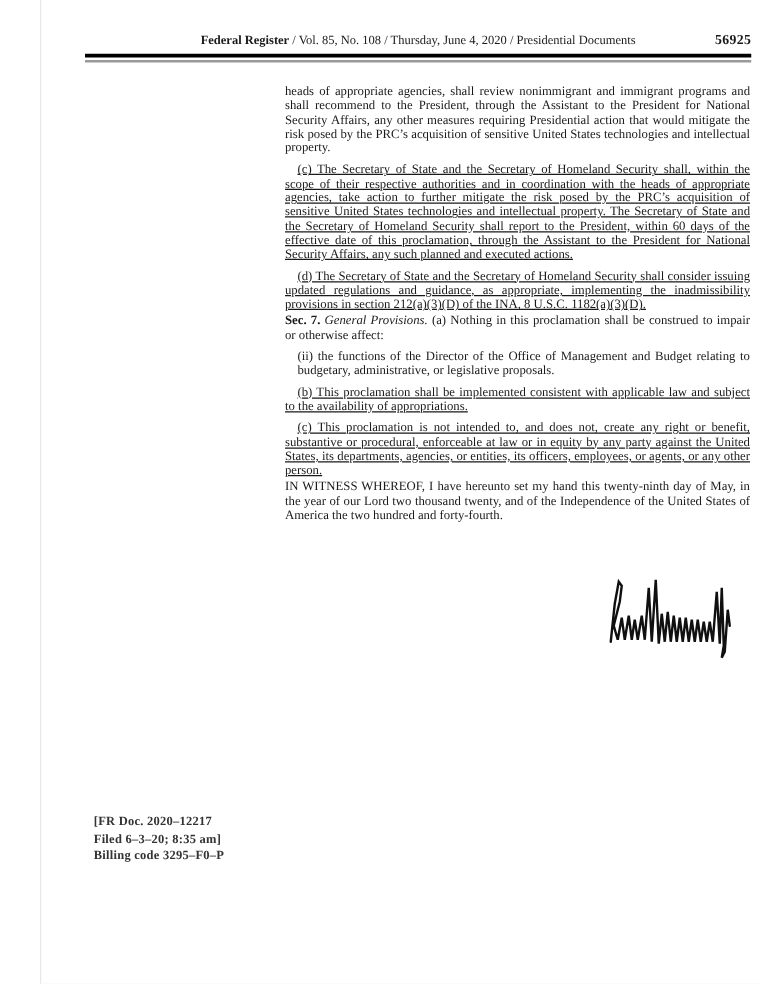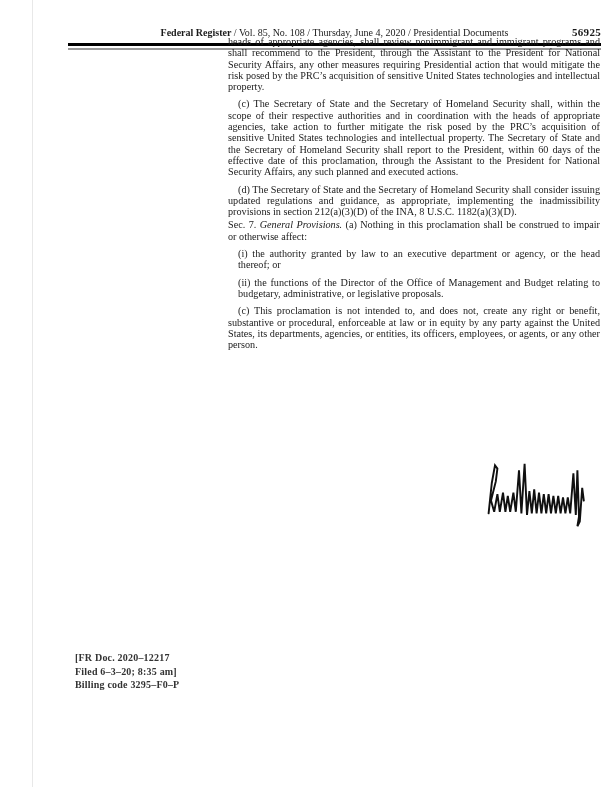--- a/index.html
+++ b/index.html
@@ -43,7 +43,7 @@
   .body-col {
     position: absolute;
     left: 195px;
-    top: 36px;
+    top: 68px;
     width: 372px;
     font-size: 10.2px;
     line-height: 11.3px;

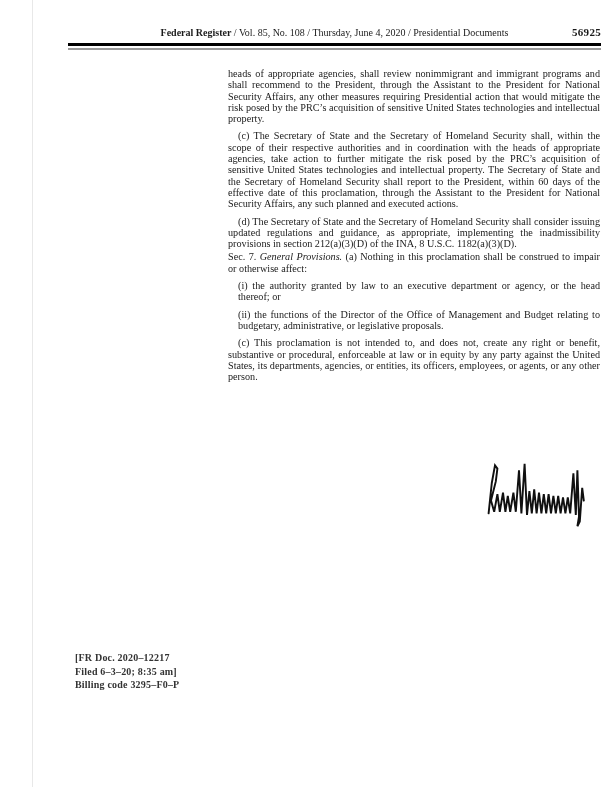--- a/index.html
+++ b/index.html
@@ -51,7 +51,7 @@
   }
   .para { margin: 0; }
   .para + .para { margin-top: 6px; }
-  .first-indent { text-indent: 10px; }
+  .first-indent { text-indent: 10px; text-decoration: underline; }
   .sub-item { margin-left: 10px; }
   .para.tight { margin-top: 2px; }
   .sec-label { font-weight: normal; }

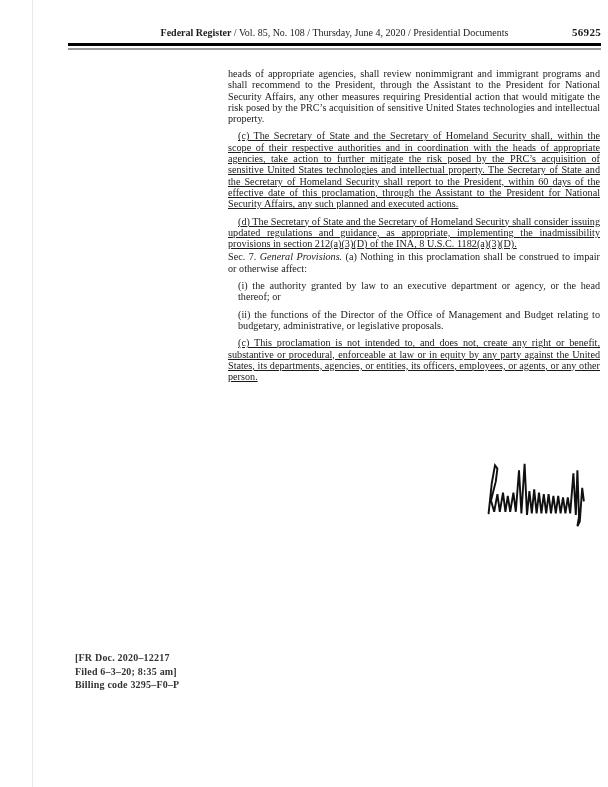--- a/index.html
+++ b/index.html
@@ -54,7 +54,7 @@
   .first-indent { text-indent: 10px; text-decoration: underline; }
   .sub-item { margin-left: 10px; }
   .para.tight { margin-top: 2px; }
-  .sec-label { font-weight: normal; }
+  .sec-label { font-weight: bold; }
   .sec-title { font-style: italic; }
 
   

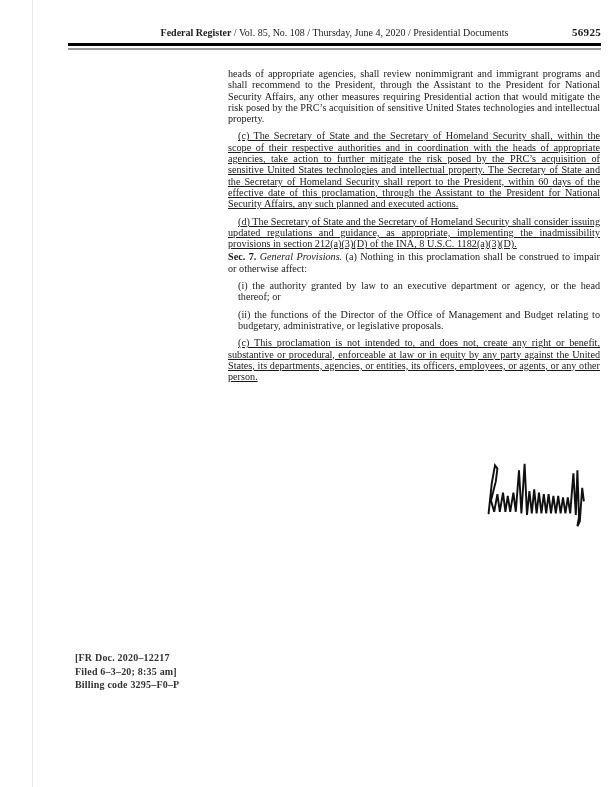--- a/index.html
+++ b/index.html
@@ -99,7 +99,6 @@
     <p class="para first-indent">(c) The Secretary of State and the Secretary of Homeland Security shall, within the scope of their respective authorities and in coordination with the heads of appropriate agencies, take action to further mitigate the risk posed by the PRC’s acquisition of sensitive United States technologies and intellectual property. The Secretary of State and the Secretary of Homeland Security shall report to the President, within 60 days of the effective date of this proclamation, through the Assistant to the President for National Security Affairs, any such planned and executed actions.</p>
     <p class="para first-indent">(d) The Secretary of State and the Secretary of Homeland Security shall consider issuing updated regulations and guidance, as appropriate, implementing the inadmissibility provisions in section 212(a)(3)(D) of the INA, 8 U.S.C. 1182(a)(3)(D).</p>
     <p class="para tight"><span class="sec-label">Sec. 7.</span><span class="sec-title"> General Provisions.</span><span> (a) Nothing in this proclamation shall be construed to impair or otherwise affect:</span></p>
-    <p class="para sub-item">(i) the authority granted by law to an executive department or agency, or the head thereof; or</p>
     <p class="para sub-item">(ii) the functions of the Director of the Office of Management and Budget relating to budgetary, administrative, or legislative proposals.</p>
     <p class="para first-indent">(c) This proclamation is not intended to, and does not, create any right or benefit, substantive or procedural, enforceable at law or in equity by any party against the United States, its departments, agencies, or entities, its officers, employees, or agents, or any other person.</p>
   </div>

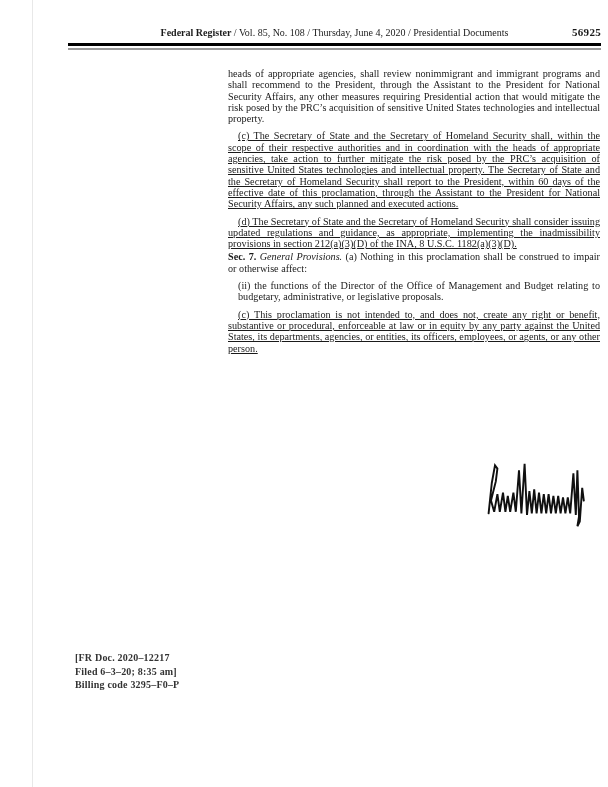--- a/index.html
+++ b/index.html
@@ -100,6 +100,7 @@
     <p class="para first-indent">(d) The Secretary of State and the Secretary of Homeland Security shall consider issuing updated regulations and guidance, as appropriate, implementing the inadmissibility provisions in section 212(a)(3)(D) of the INA, 8 U.S.C. 1182(a)(3)(D).</p>
     <p class="para tight"><span class="sec-label">Sec. 7.</span><span class="sec-title"> General Provisions.</span><span> (a) Nothing in this proclamation shall be construed to impair or otherwise affect:</span></p>
     <p class="para sub-item">(ii) the functions of the Director of the Office of Management and Budget relating to budgetary, administrative, or legislative proposals.</p>
+    <p class="para first-indent">(b) This proclamation shall be implemented consistent with applicable law and subject to the availability of appropriations.</p>
     <p class="para first-indent">(c) This proclamation is not intended to, and does not, create any right or benefit, substantive or procedural, enforceable at law or in equity by any party against the United States, its departments, agencies, or entities, its officers, employees, or agents, or any other person.</p>
   </div>
 

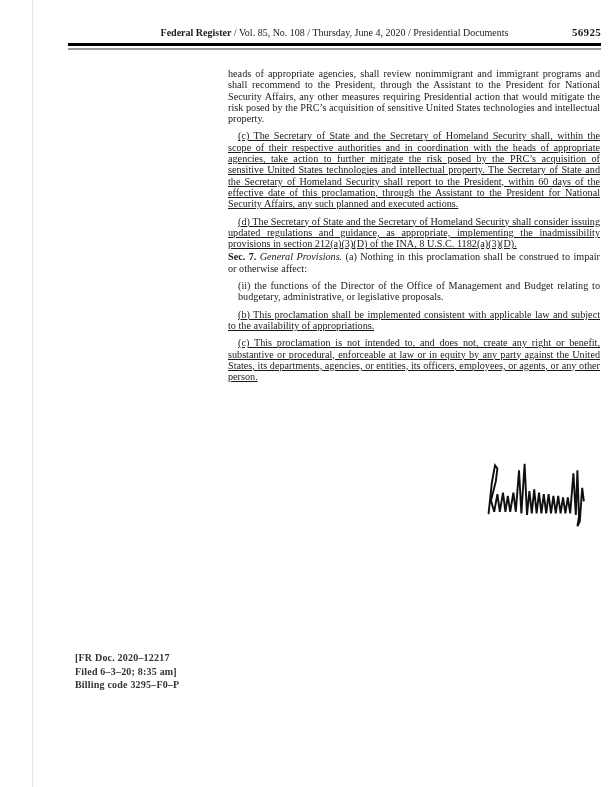--- a/index.html
+++ b/index.html
@@ -102,6 +102,7 @@
     <p class="para sub-item">(ii) the functions of the Director of the Office of Management and Budget relating to budgetary, administrative, or legislative proposals.</p>
     <p class="para first-indent">(b) This proclamation shall be implemented consistent with applicable law and subject to the availability of appropriations.</p>
     <p class="para first-indent">(c) This proclamation is not intended to, and does not, create any right or benefit, substantive or procedural, enforceable at law or in equity by any party against the United States, its departments, agencies, or entities, its officers, employees, or agents, or any other person.</p>
+    <p class="para tight">IN WITNESS WHEREOF, I have hereunto set my hand this twenty-ninth day of May, in the year of our Lord two thousand twenty, and of the Independence of the United States of America the two hundred and forty-fourth.</p>
   </div>
 
   <div class="signature-wrap">

